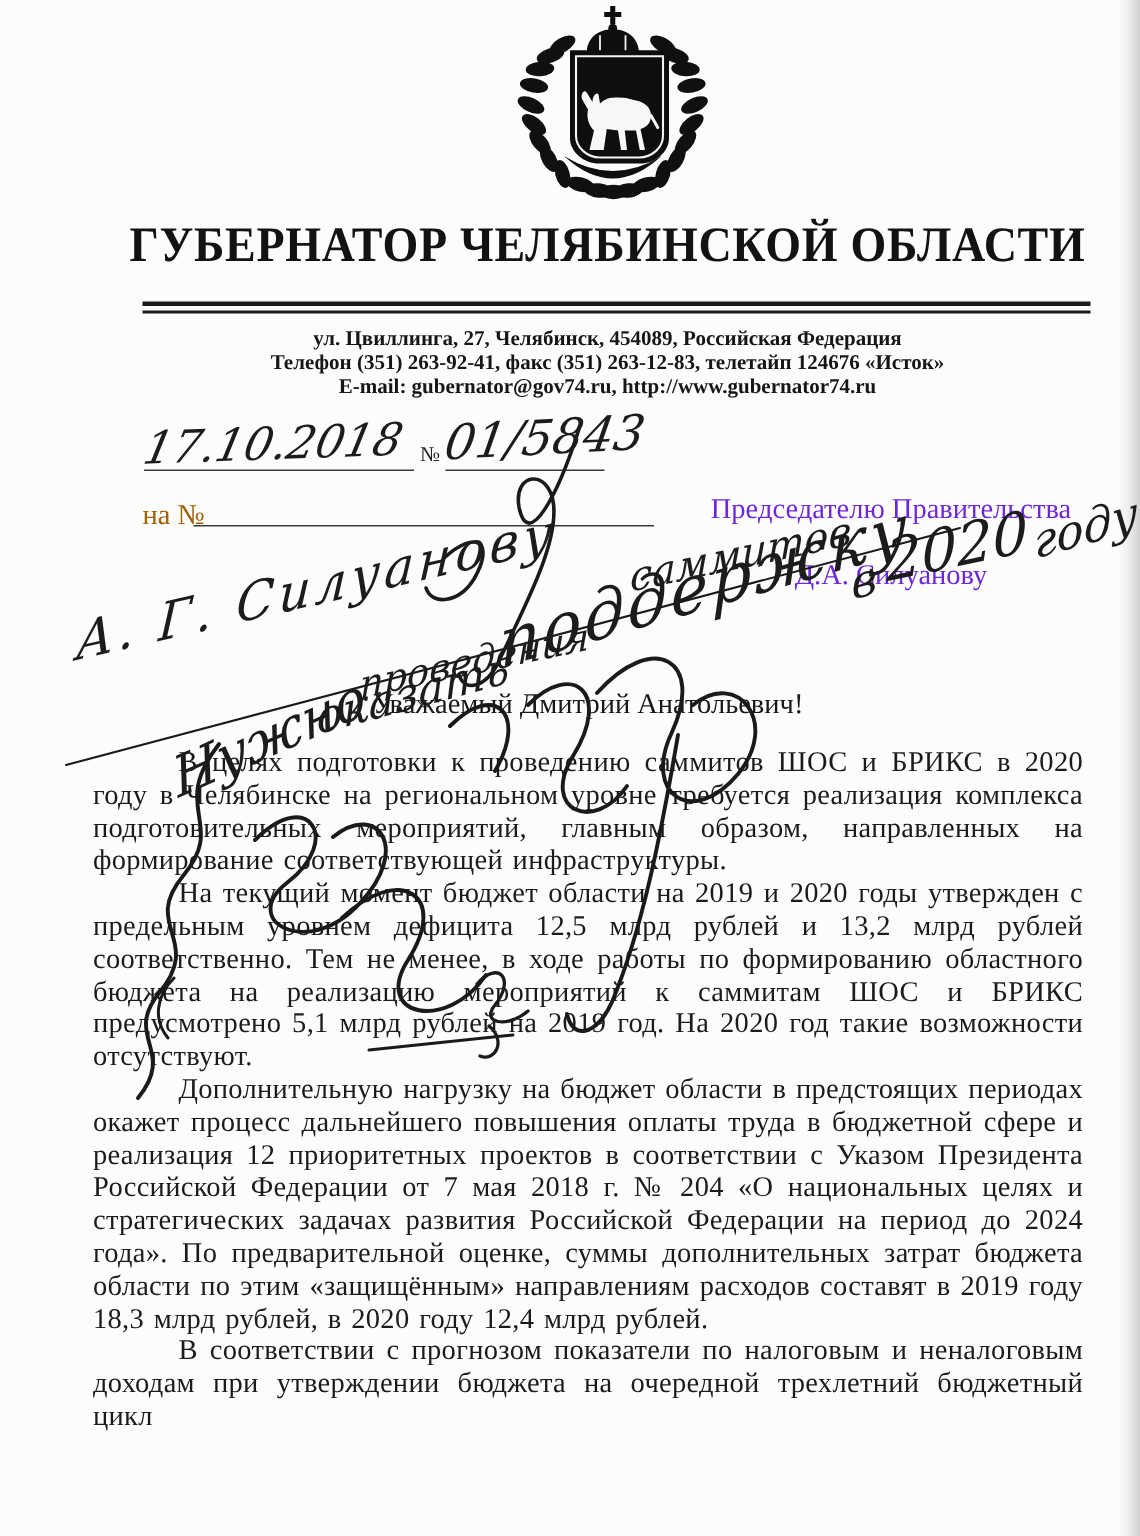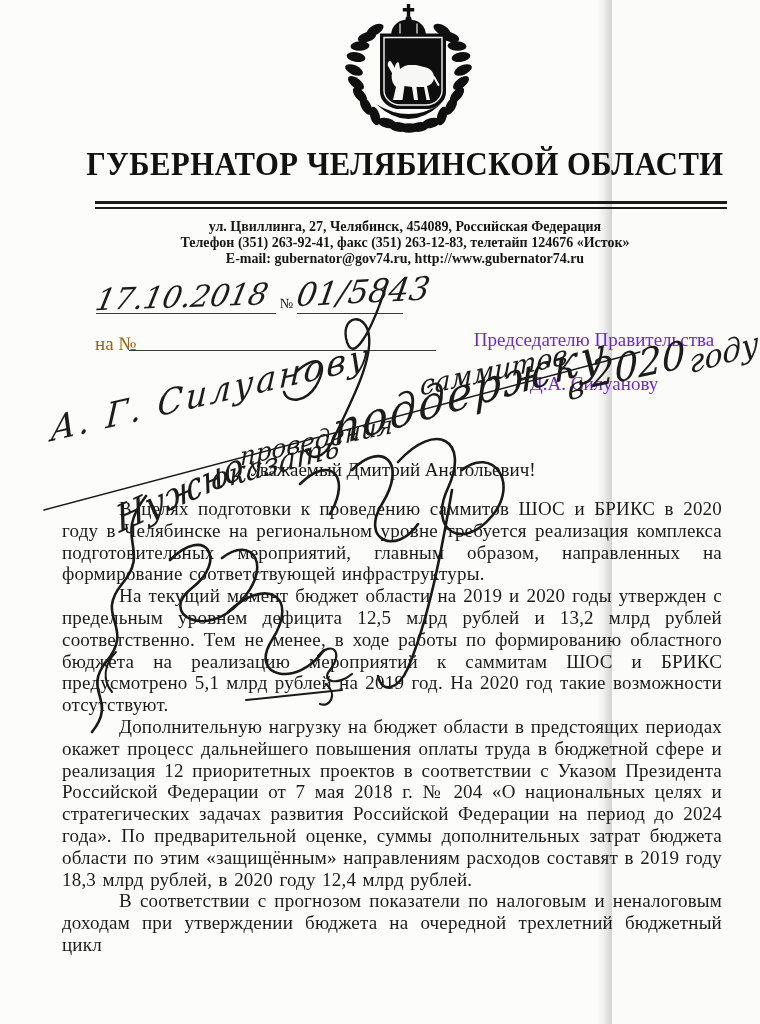--- a/index.html
+++ b/index.html
@@ -5,7 +5,7 @@
   html,body{margin:0;padding:0;}
   body{width:760px;height:1024px;overflow:hidden;background:#fbfbfa;
        font-family:"Liberation Serif", serif;color:#1c1c1c;position:relative;}
-  .page{position:absolute;inset:0;width:612px;height:1024px;background:#fcfcfb;}
+  .page{position:absolute;inset:0;width:760px;height:1024px;background:#fcfcfb;}
   .edge-band{position:absolute;top:0;right:0;width:15px;height:100%;
     background:linear-gradient(90deg, rgba(0,0,0,0) 0%, rgba(0,0,0,0.05) 45%, rgba(0,0,0,0.17) 100%);}
   

